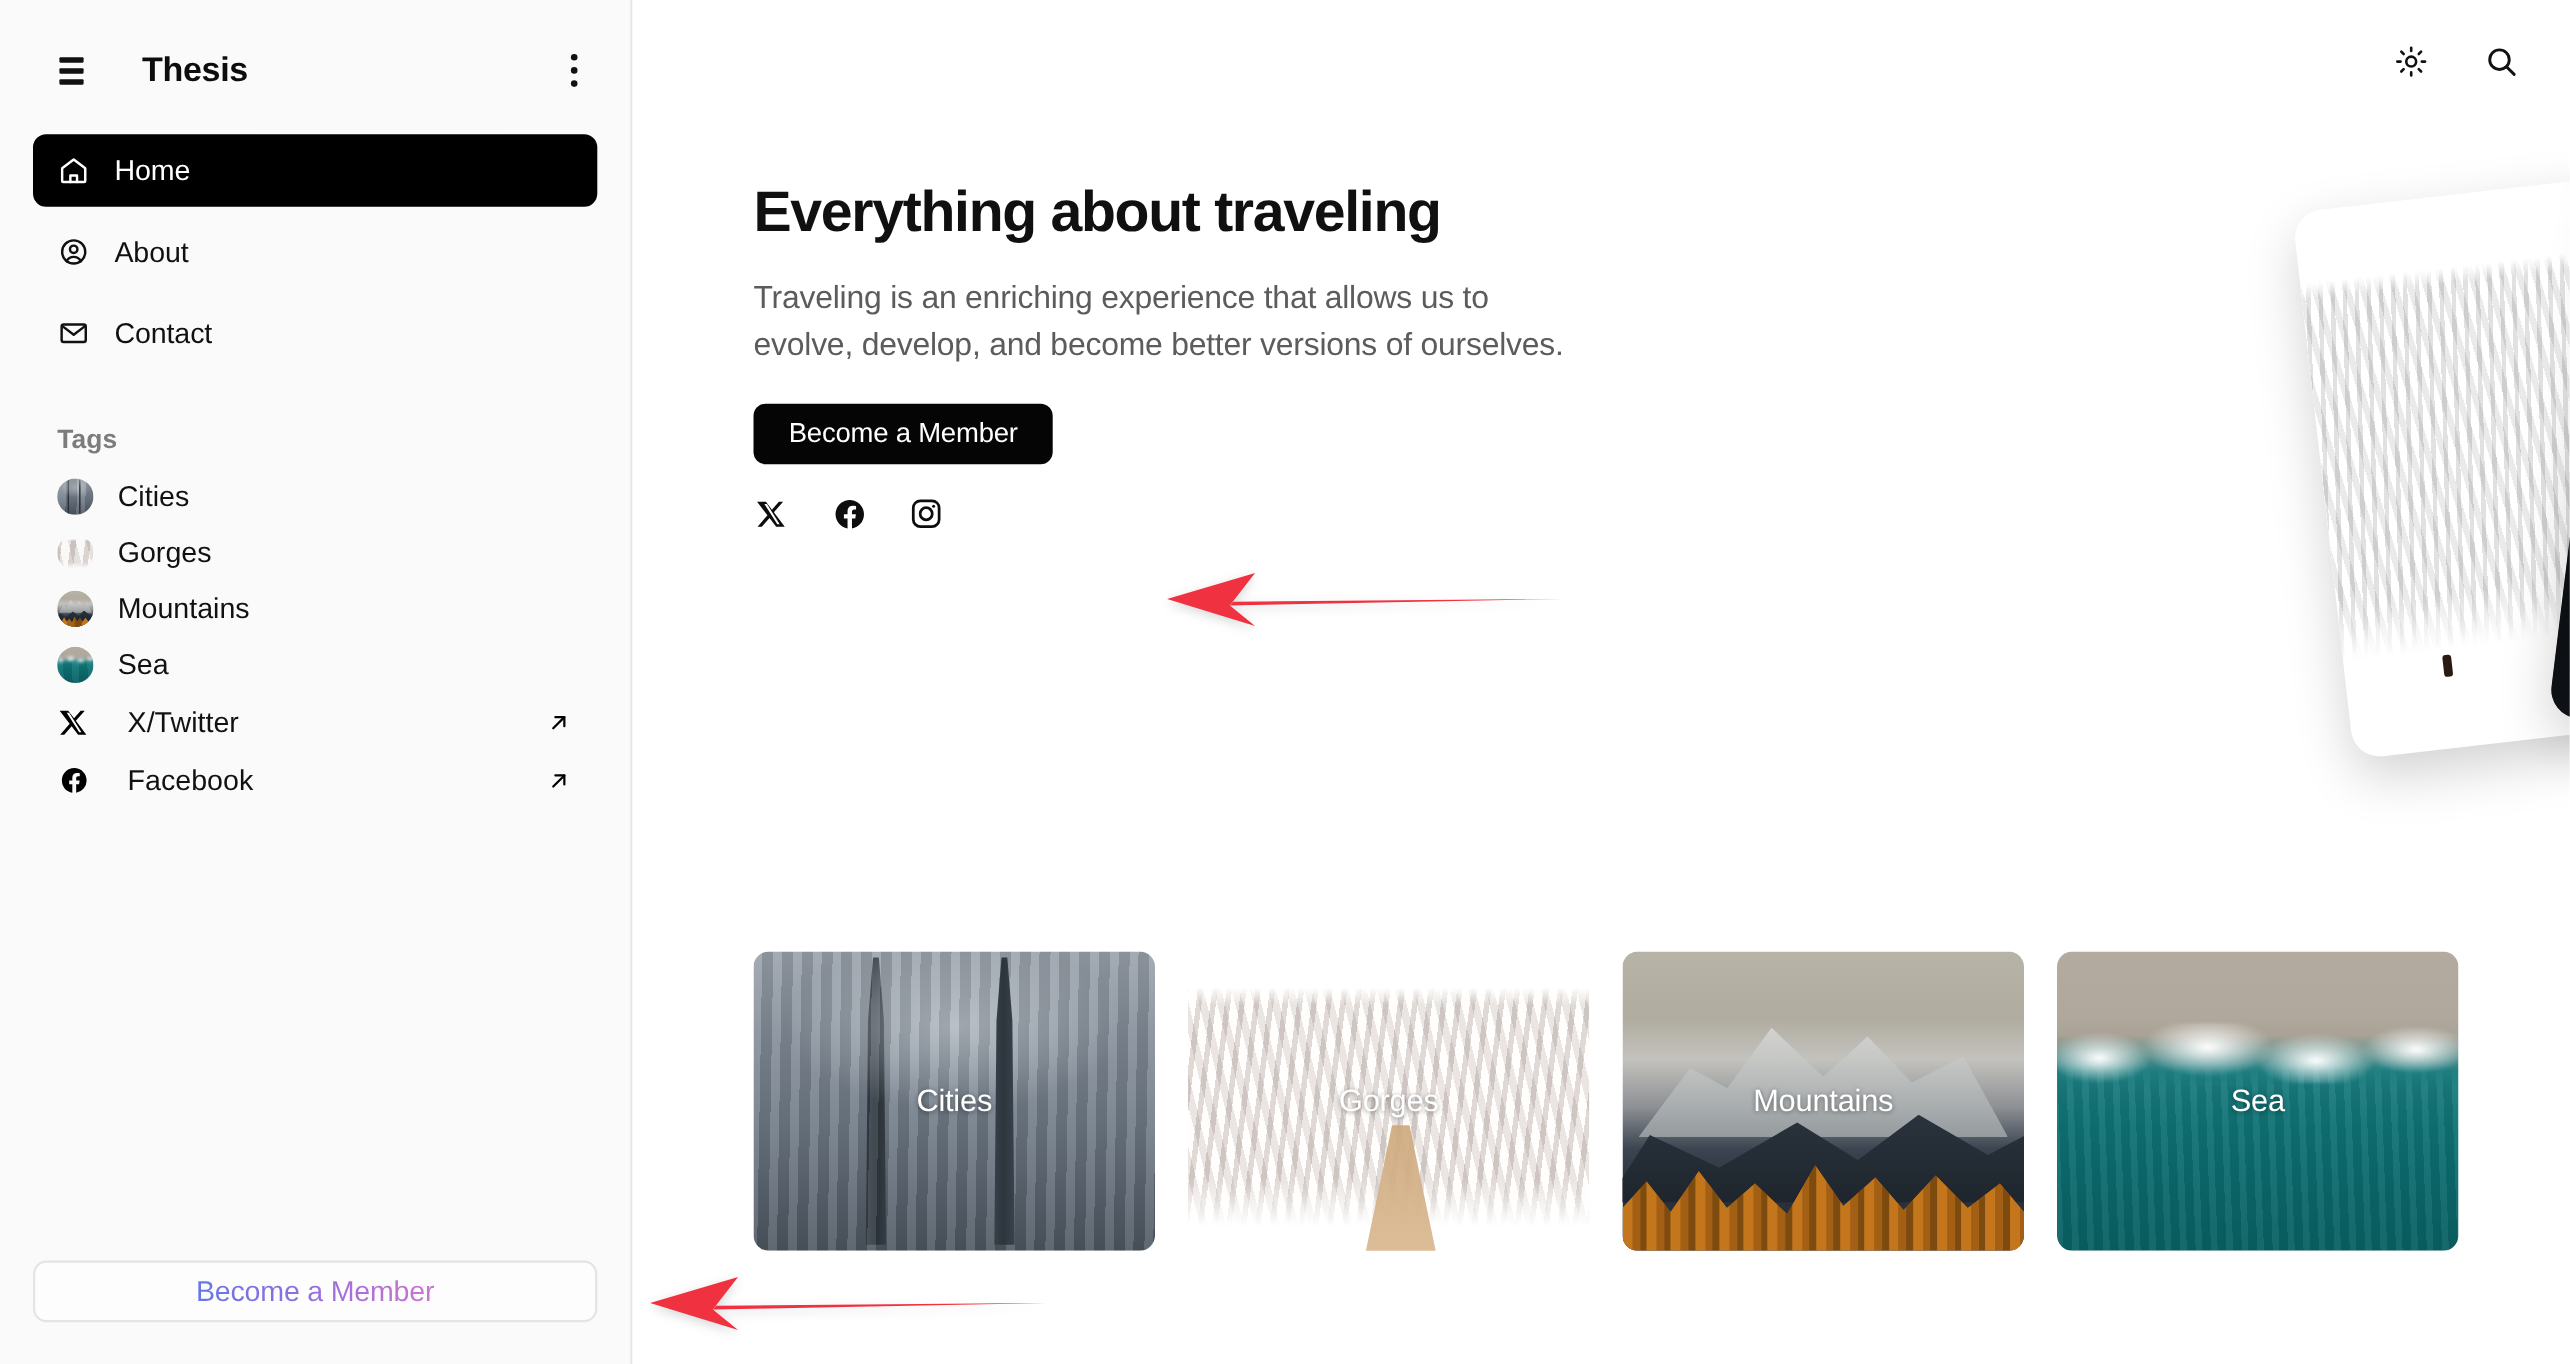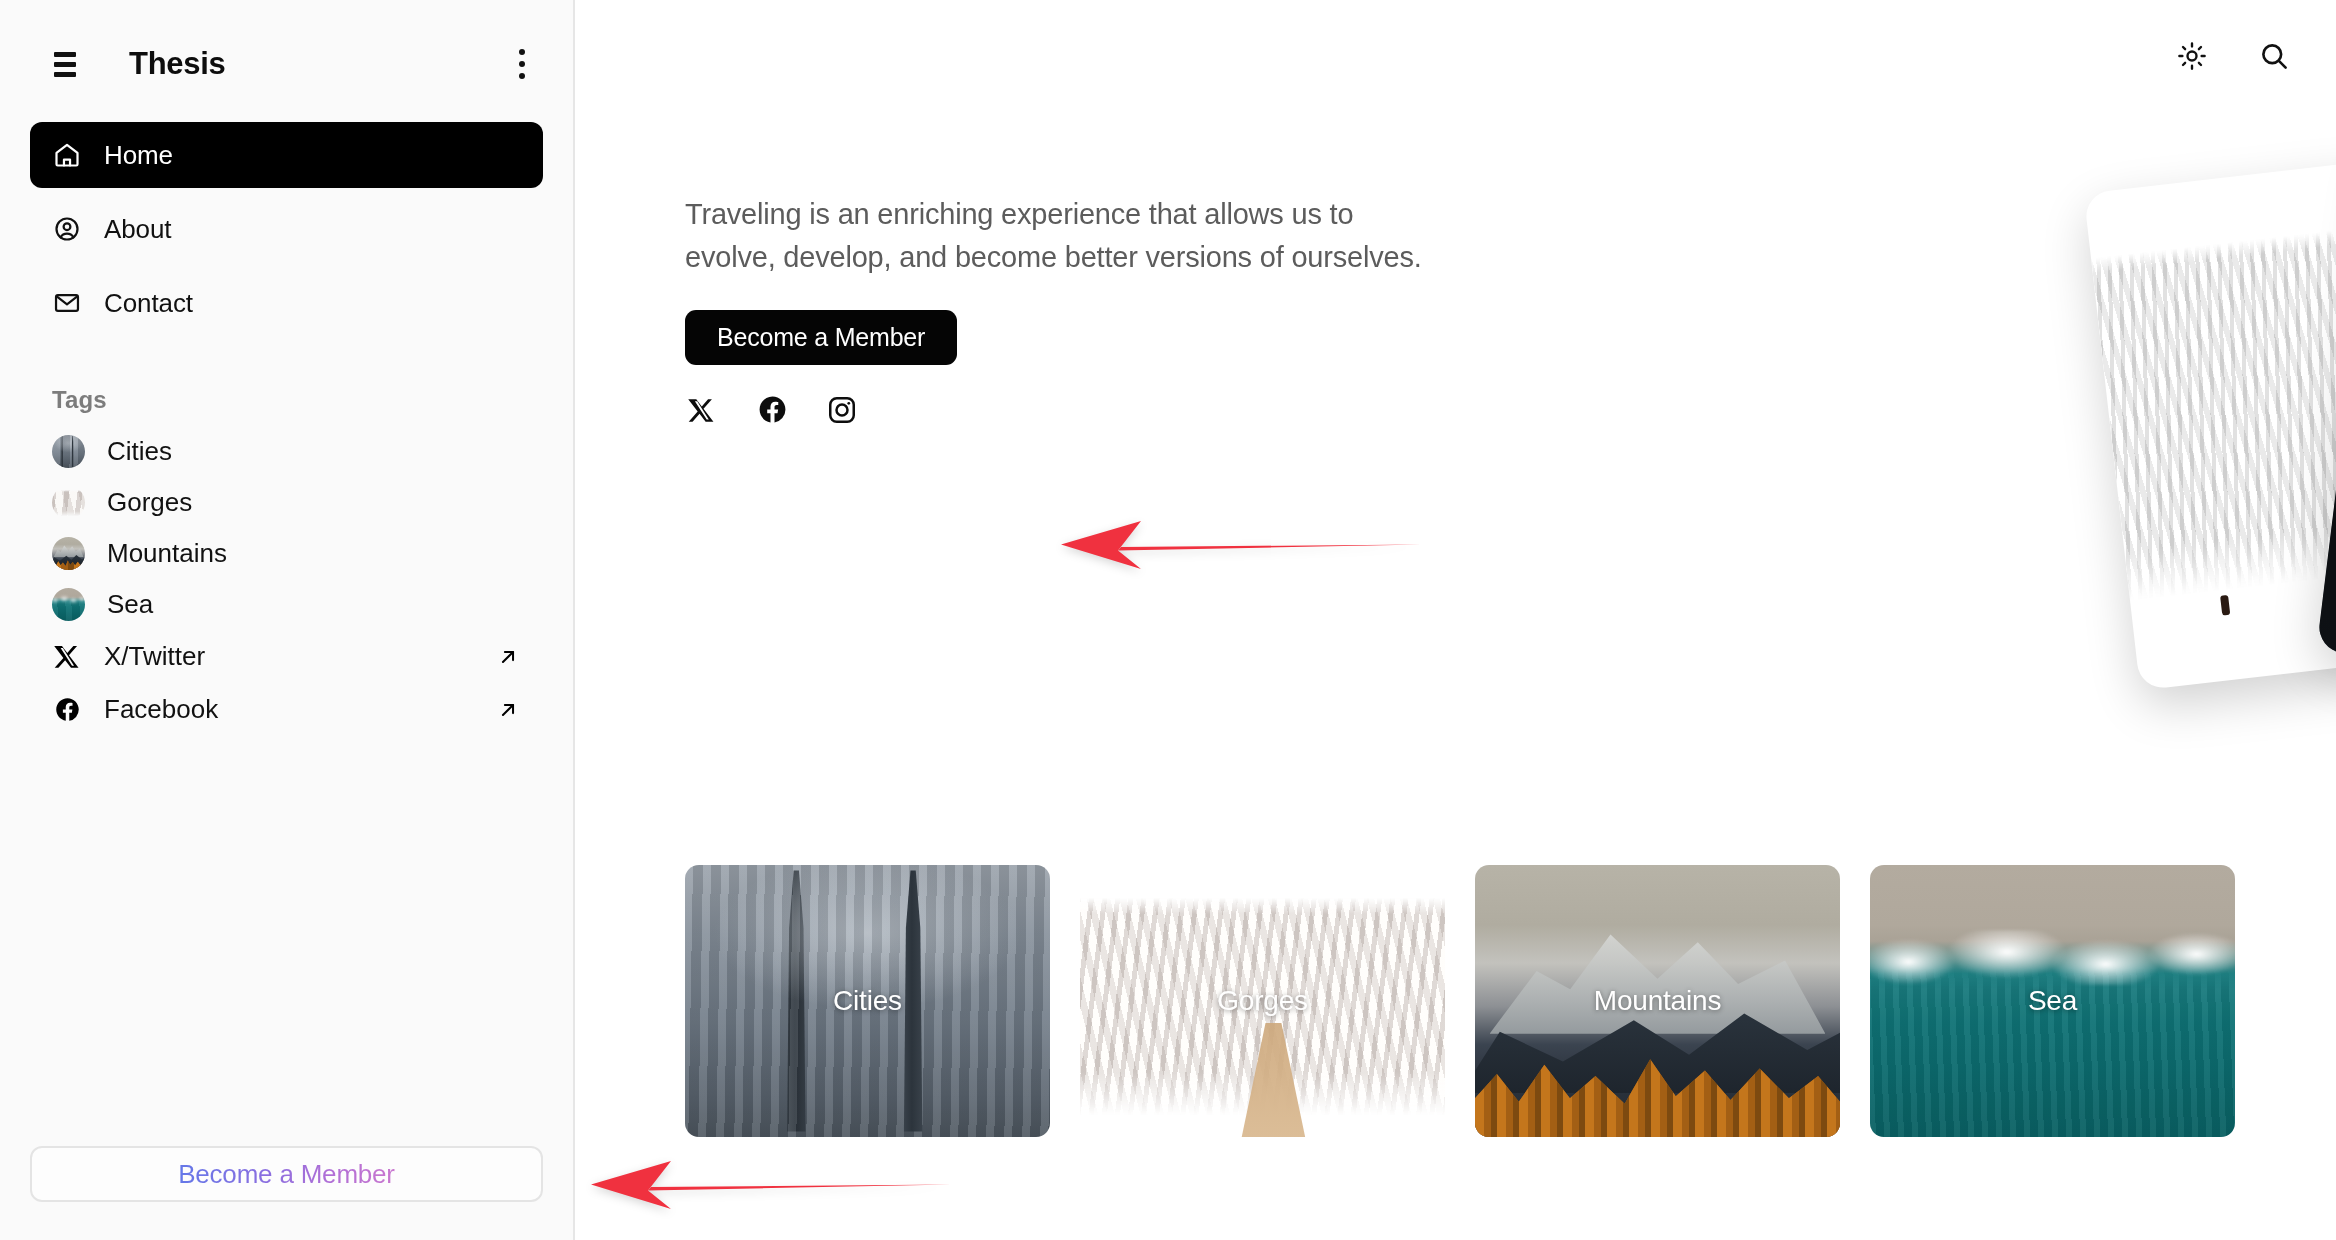--- a/index.html
+++ b/index.html
@@ -448,6 +448,7 @@
     </div>
 
     <section class="hero">
+      <h1>Everything about traveling</h1>
       <p>Traveling is an enriching experience that allows us to evolve, develop, and become better versions of ourselves.</p>
       <button class="cta">Become a Member</button>
 

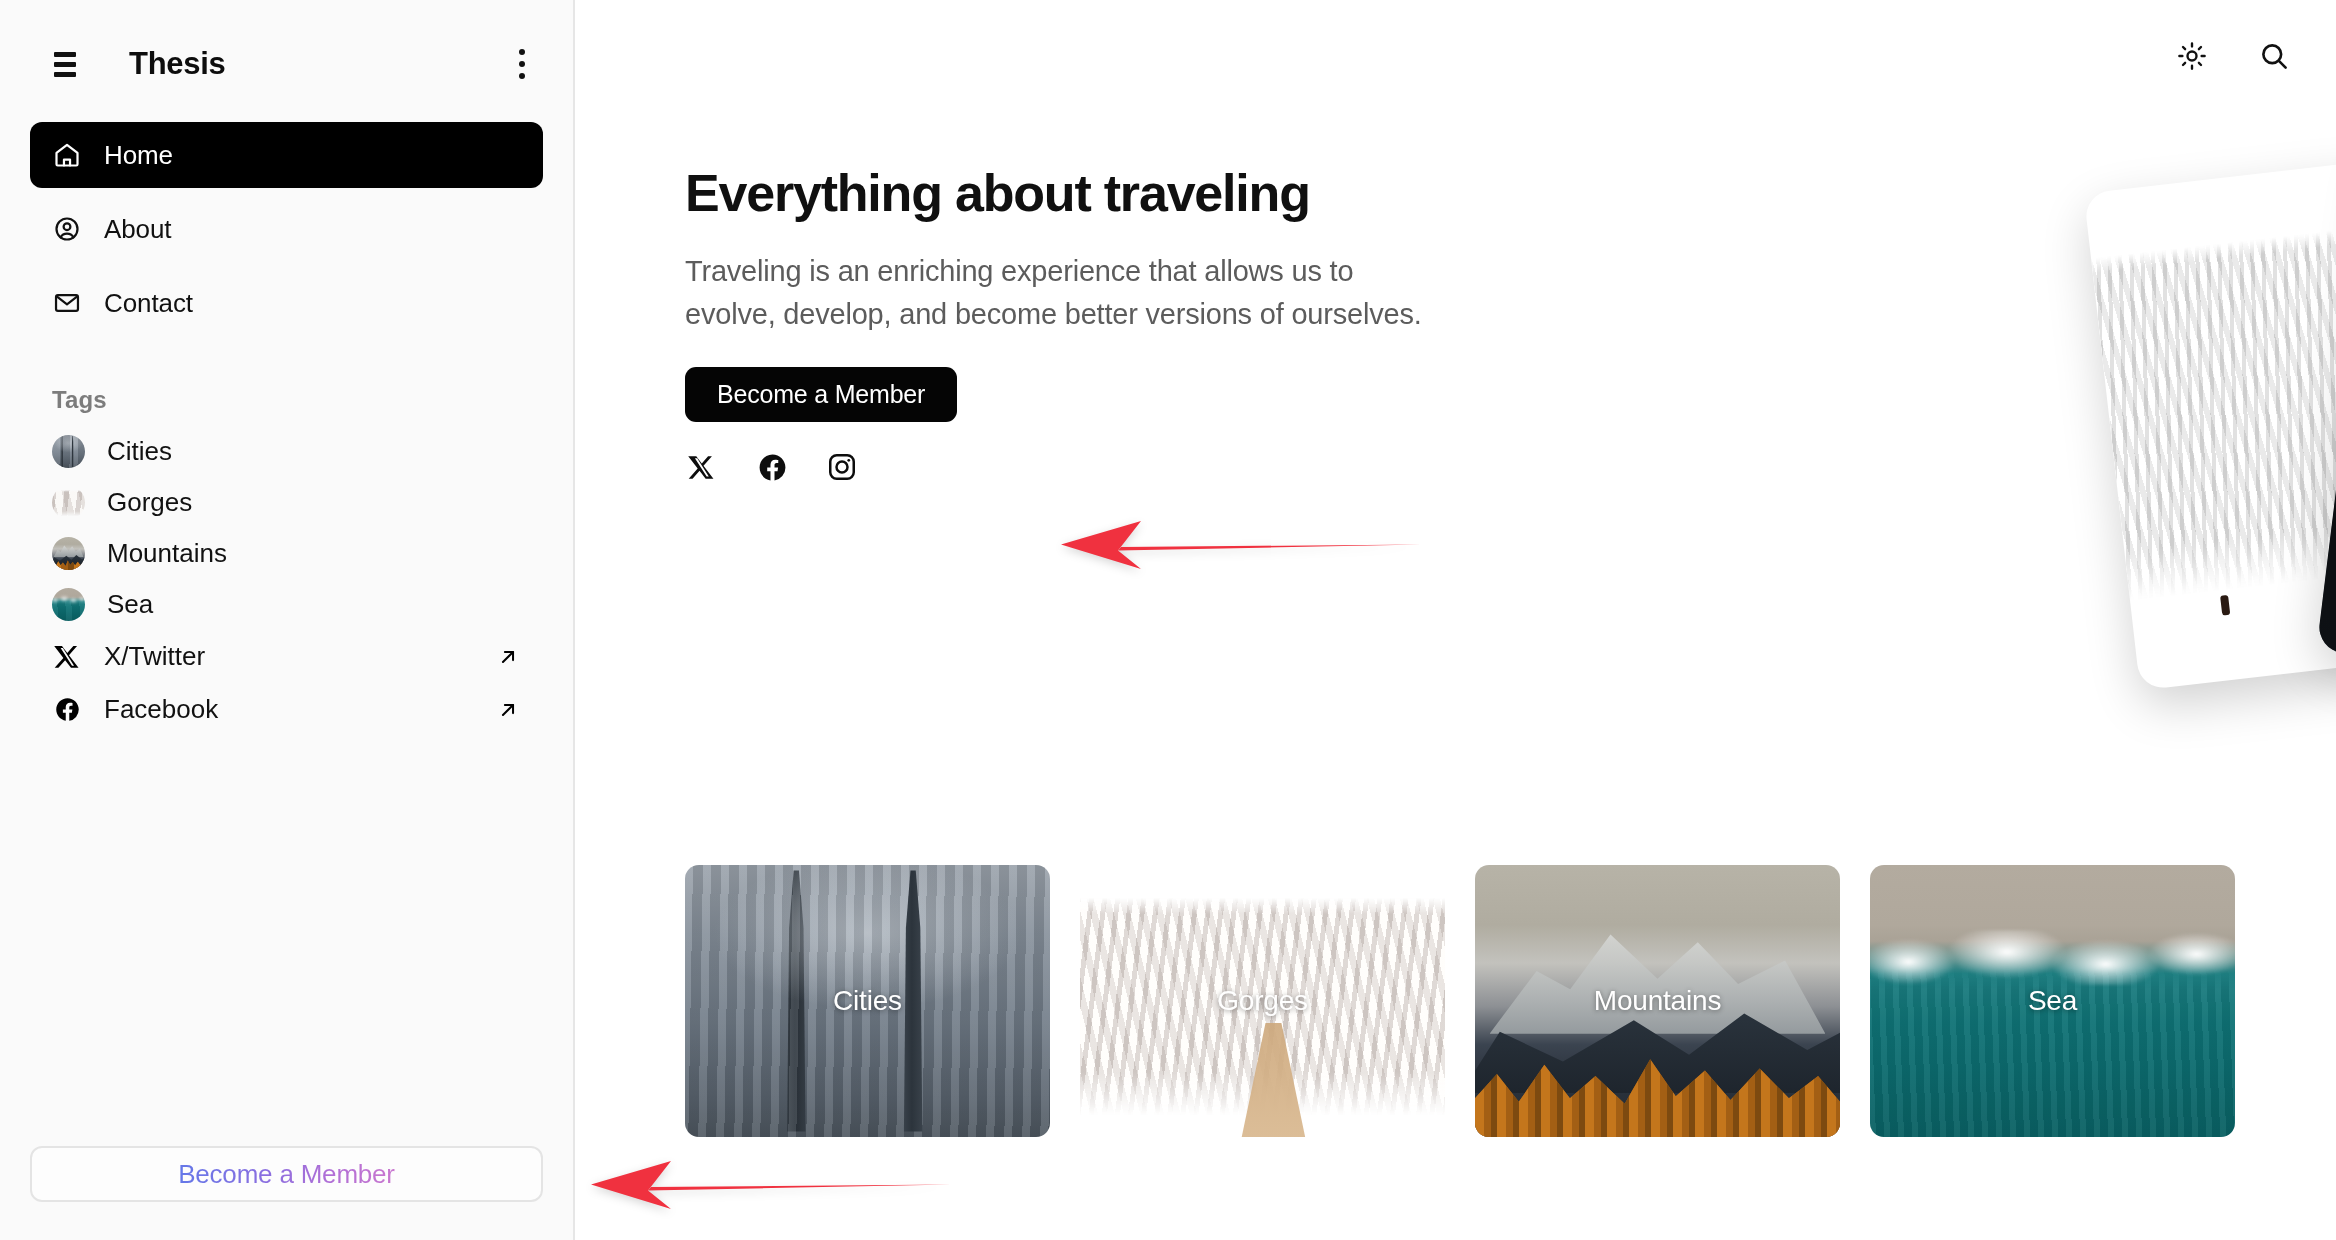--- a/index.html
+++ b/index.html
@@ -77,7 +77,7 @@
 
   .social-item {
     display:flex; align-items:center; height: 53px;
-    padding: 0 22px; cursor:pointer; border-radius:12px;
+    padding: 0 22px; cursor:pointer; border-radius:12px;gap:12px;
   }
   .social-ico { width:30px; height:30px; flex:0 0 30px; display:flex; align-items:center; justify-content:center; }
   .social-ico svg { width: 27px; height: 27px; display:block; }

